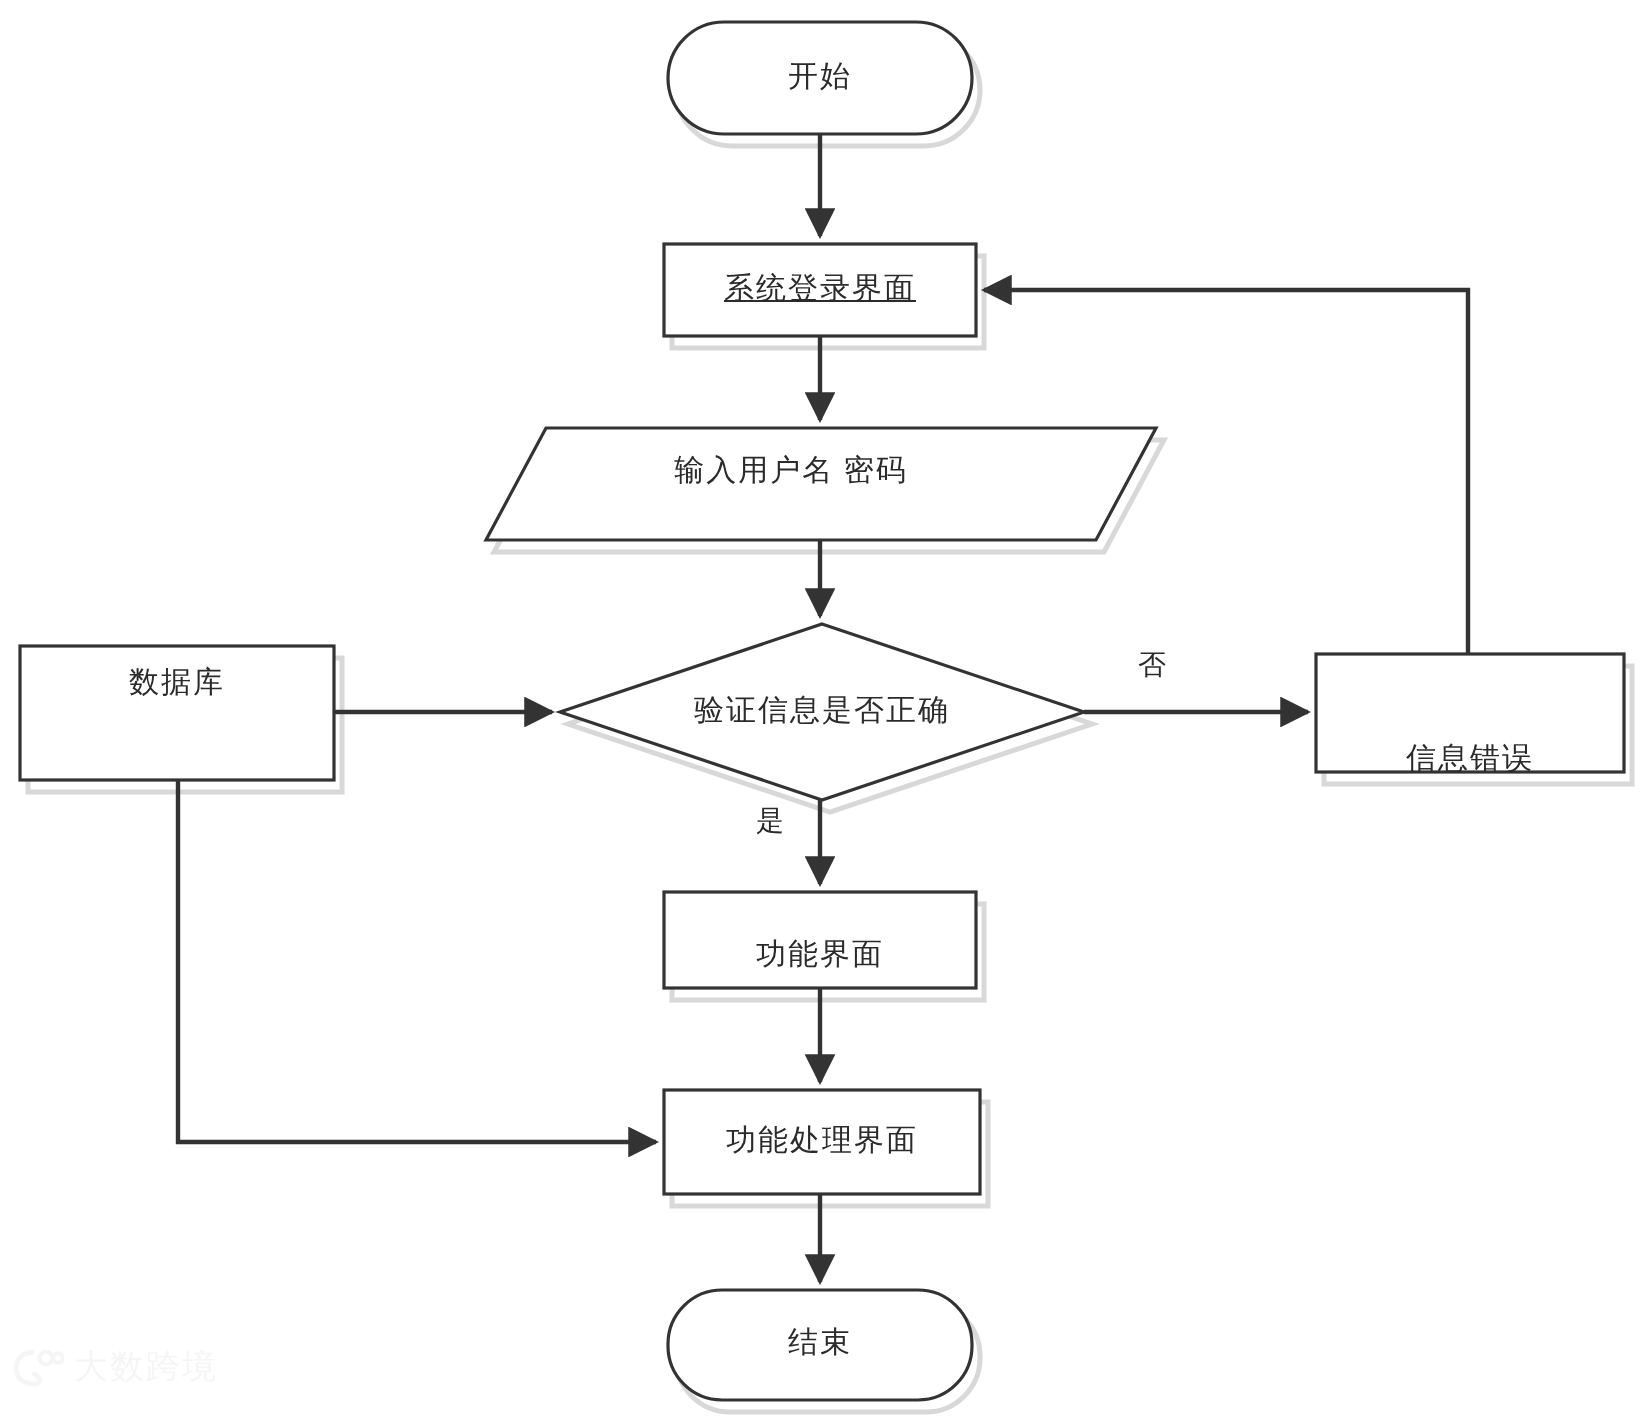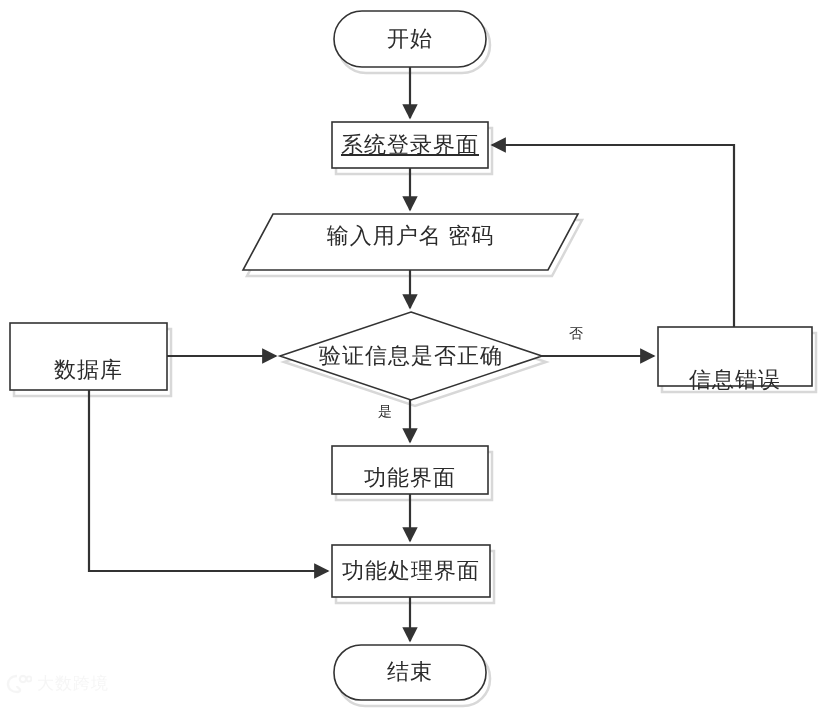--- a/index.html
+++ b/index.html
@@ -31,7 +31,7 @@
     justify-content: center;
     text-align: center;
     color: #2b2b2b;
-    font-size: 22px;
+    font-size: 15px;
     line-height: 1.1;
     letter-spacing: 1px;
     white-space: nowrap;

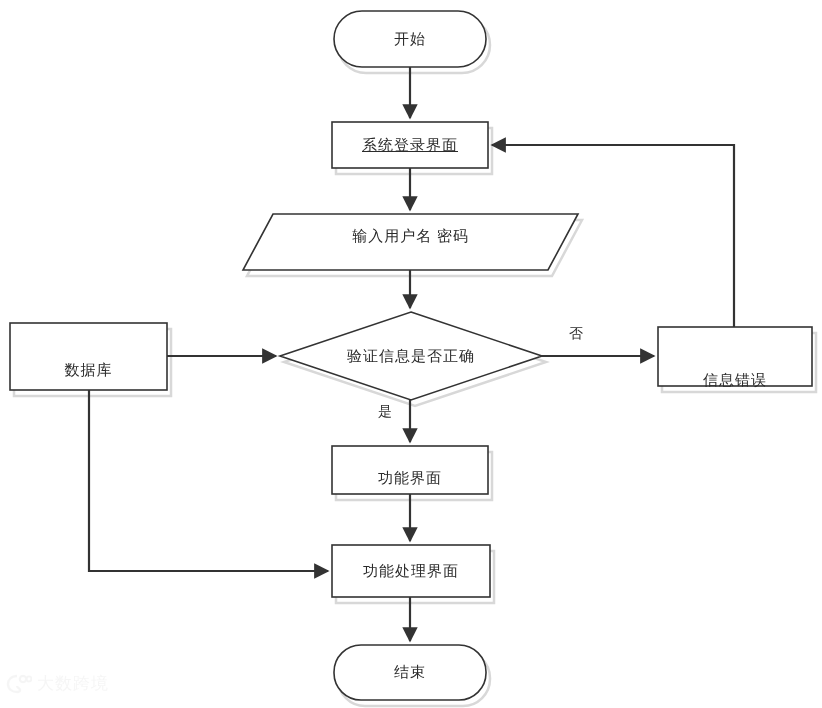--- a/index.html
+++ b/index.html
@@ -140,7 +140,7 @@
 
   <div class="node-label" style="left:334px; top:11px; width:152px; height:56px;">开始</div>
   <div class="node-label" style="left:332px; top:122px; width:156px; height:46px;text-decoration:underline;">系统登录界面</div>
-  <div class="node-label" style="left:243px; top:214px; width:335px; height:44px;">输入用户名 密码</div>
+  <div class="node-label" style="left:228px; top:214px; width:335px; height:44px;">输入用户名 密码</div>
   <div class="node-label" style="left:280px; top:312px; width:262px; height:88px;">验证信息是否正确</div>
   <div class="node-label" style="left:10px; top:337px; width:157px; height:67px;">数据库</div>
   <div class="node-label" style="left:658px; top:327px; width:154px; height:59px;margin-top:24px;">信息错误</div>

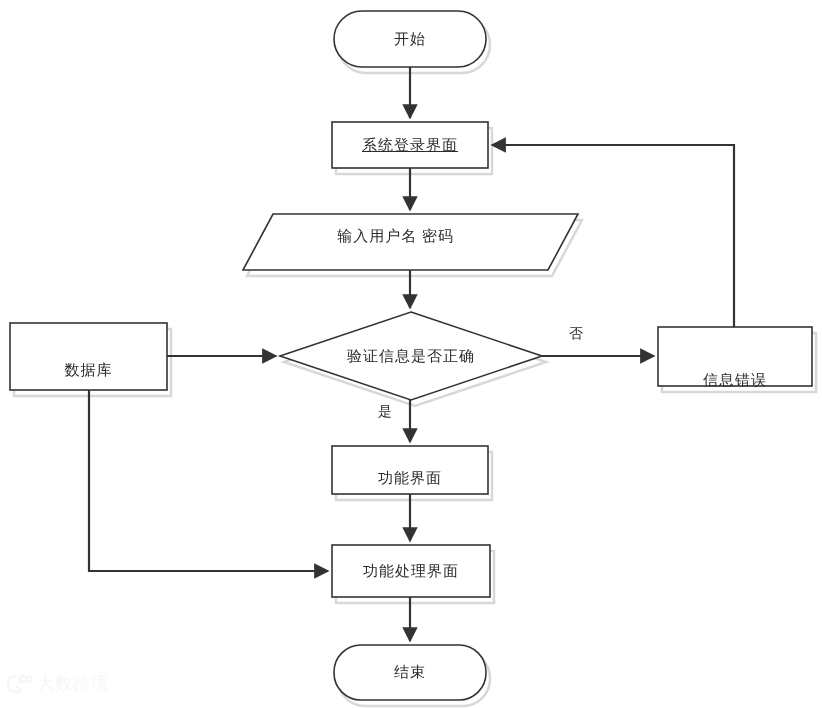--- a/index.html
+++ b/index.html
@@ -142,7 +142,7 @@
   <div class="node-label" style="left:332px; top:122px; width:156px; height:46px;text-decoration:underline;">系统登录界面</div>
   <div class="node-label" style="left:228px; top:214px; width:335px; height:44px;">输入用户名 密码</div>
   <div class="node-label" style="left:280px; top:312px; width:262px; height:88px;">验证信息是否正确</div>
-  <div class="node-label" style="left:10px; top:337px; width:157px; height:67px;">数据库</div>
+  <div class="node-label" style="left:10px; top:309px; width:157px; height:67px;">数据库</div>
   <div class="node-label" style="left:658px; top:327px; width:154px; height:59px;margin-top:24px;">信息错误</div>
   <div class="node-label" style="left:332px; top:454px; width:156px; height:48px;">功能界面</div>
   <div class="node-label" style="left:332px; top:545px; width:158px; height:52px;">功能处理界面</div>

